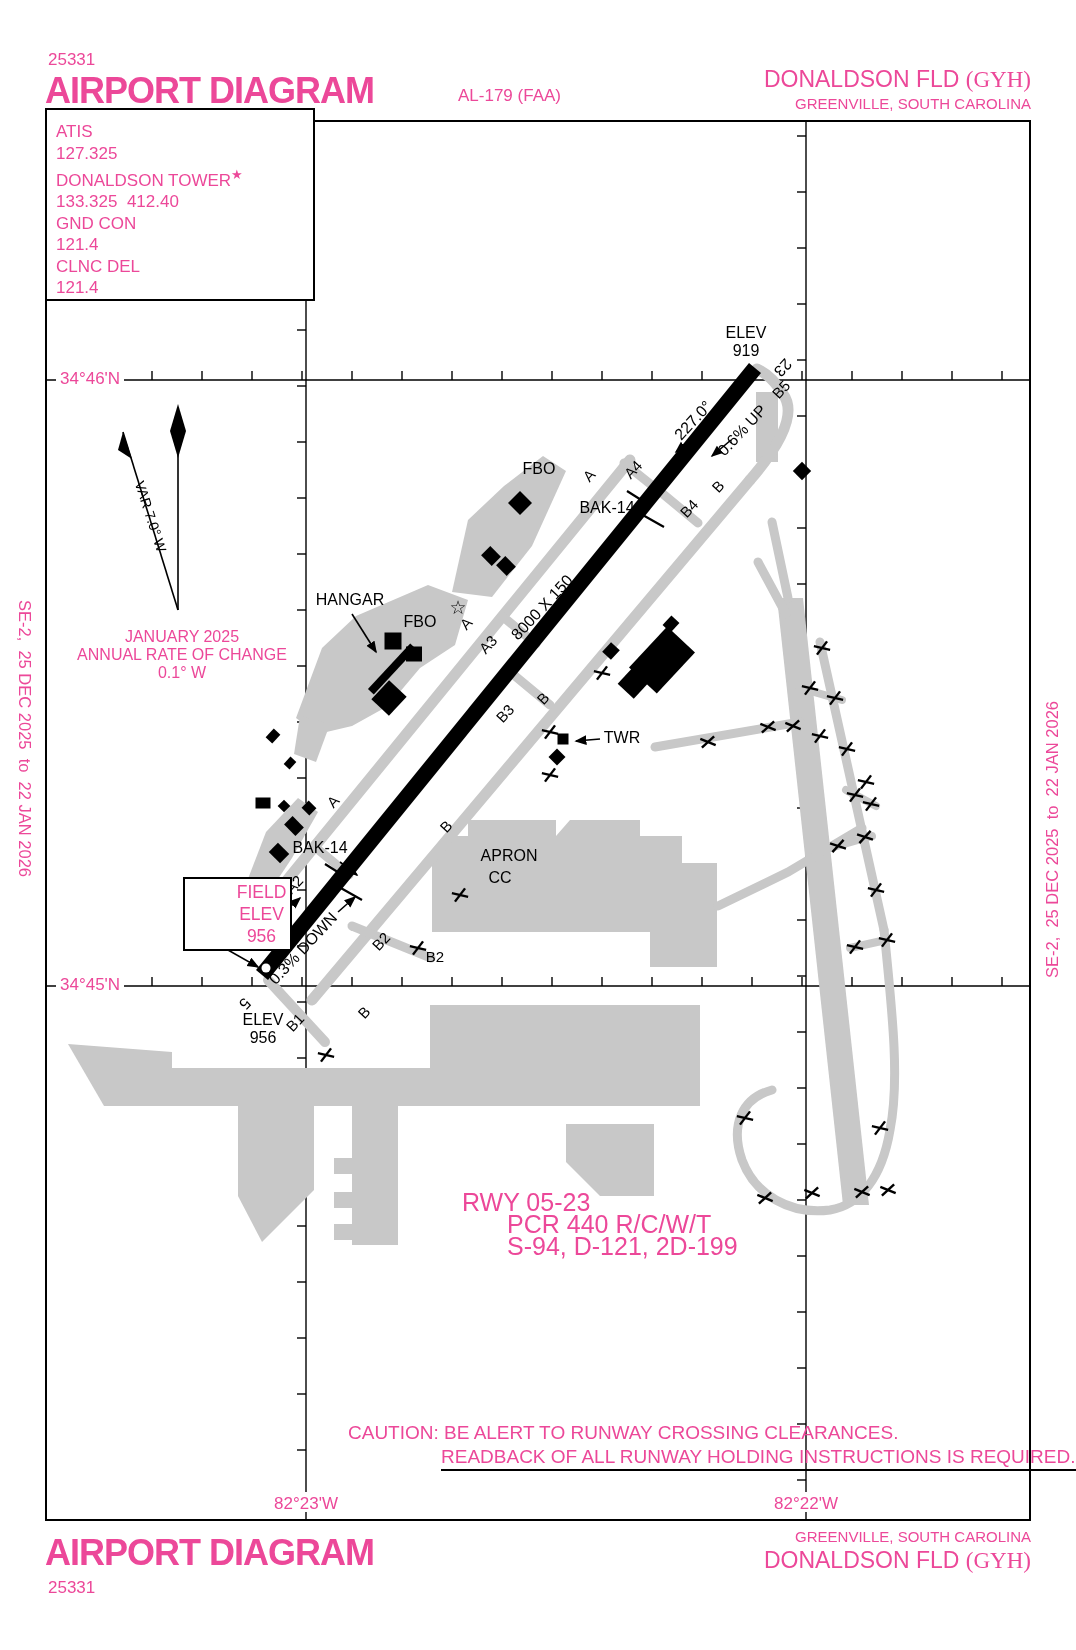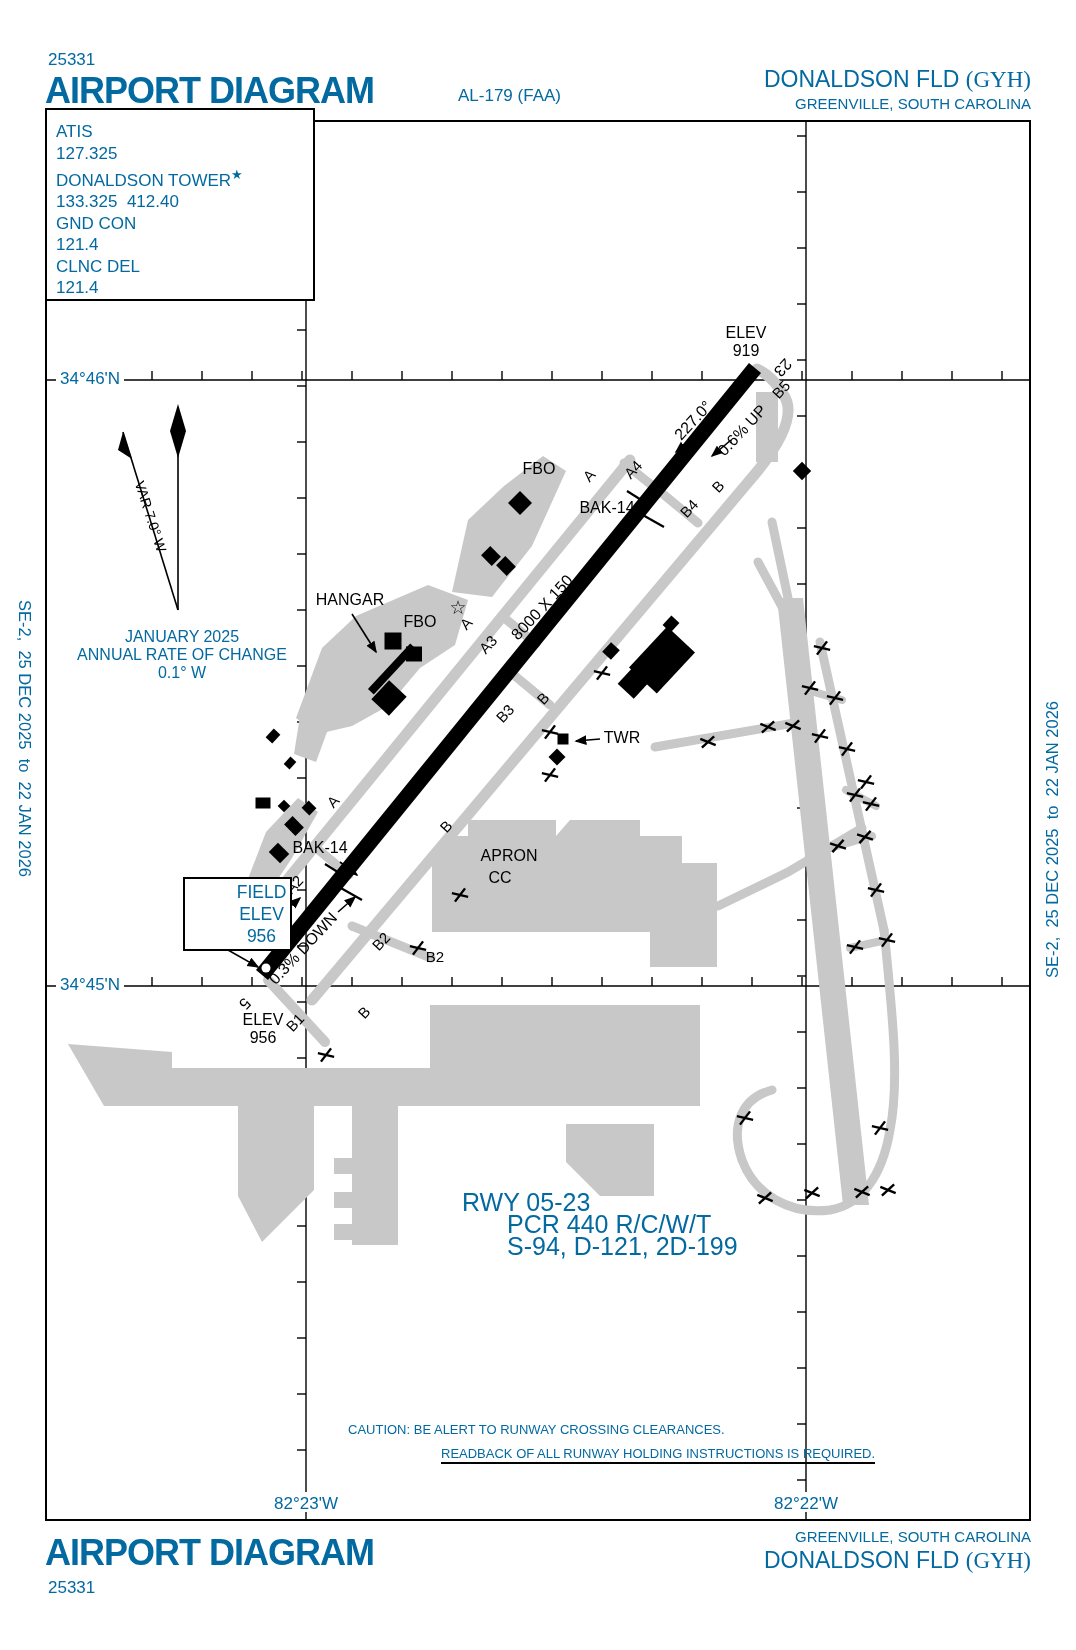--- a/index.html
+++ b/index.html
@@ -4,7 +4,7 @@
 <style>
   html,body{margin:0;padding:0;background:#fff;}
   #page{position:relative;width:1076px;height:1650px;background:#fff;overflow:hidden;
-        font-family:"Liberation Sans",sans-serif;color:#0369a1;}
+        font-family:"Liberation Sans",sans-serif;color:#ec4899;}
   .abs{position:absolute;}
   .big-title{font-size:36px;font-weight:bold;letter-spacing:-1px;white-space:pre;}
   .med{font-size:17px;white-space:pre;}

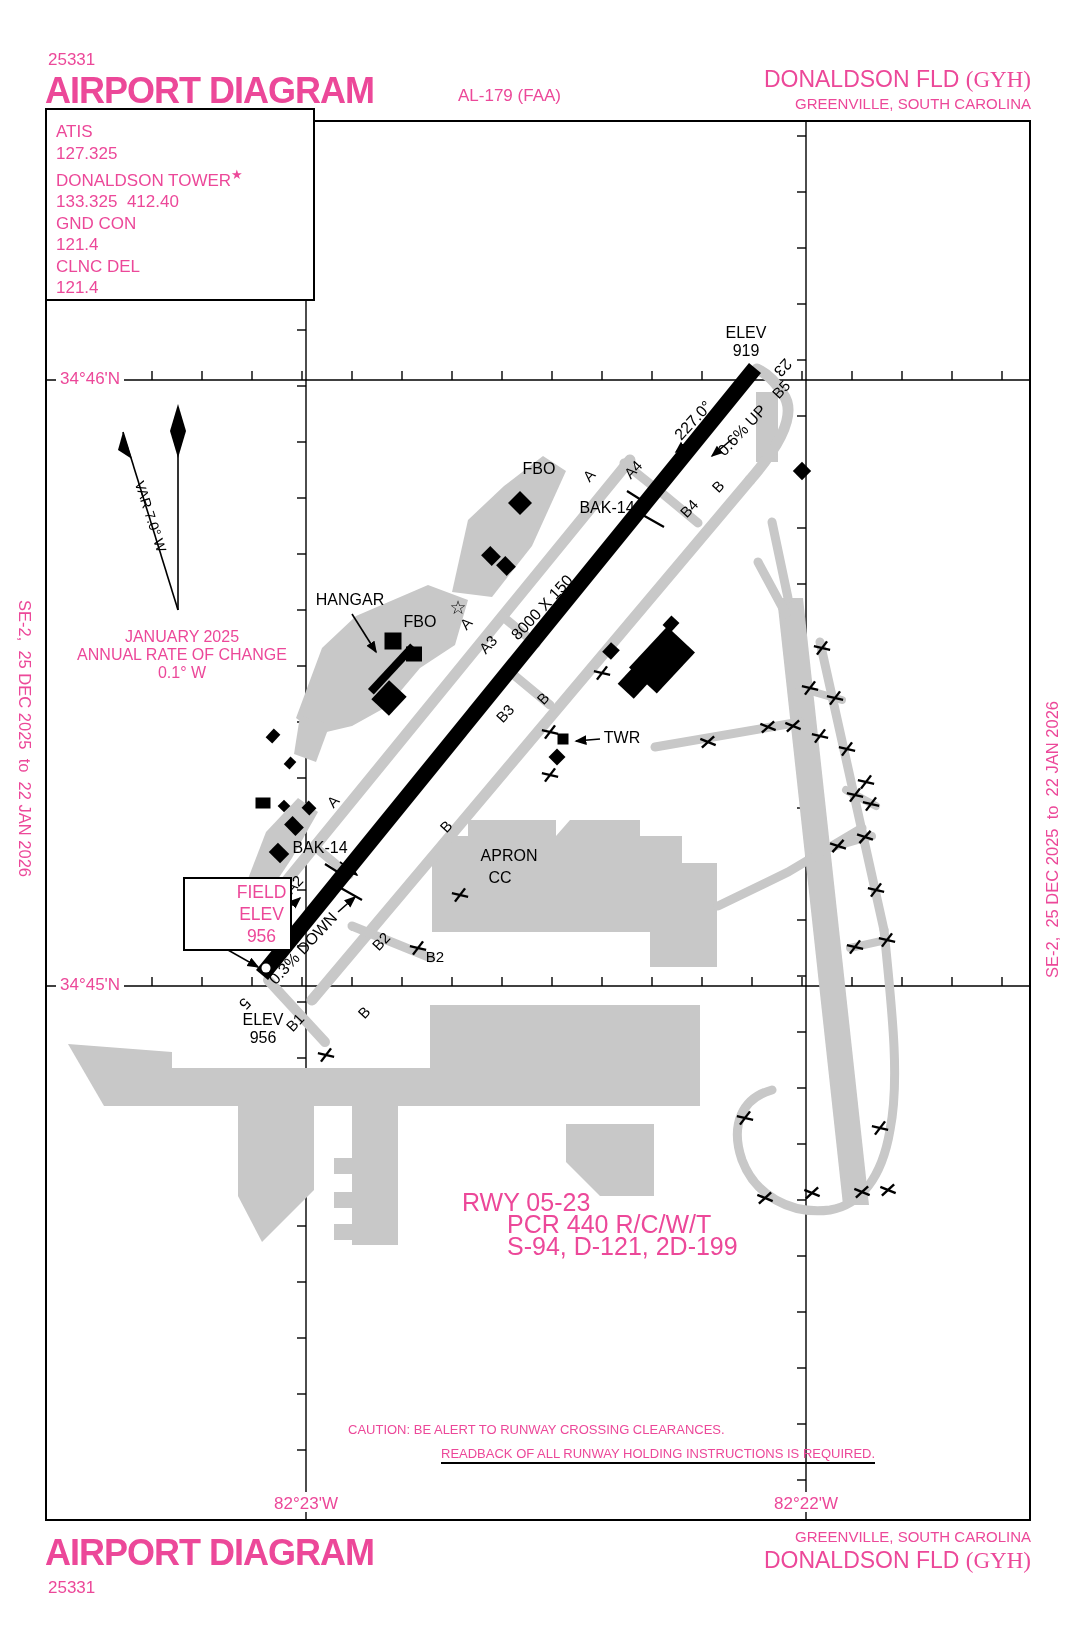--- a/index.html
+++ b/index.html
@@ -24,7 +24,7 @@
   #field-box{border:2px solid #000;background:#fff;width:57px;text-align:center;
              font-size:17.5px;line-height:22px;padding:2px 0;}
   .rwyinfo{font-size:25px;white-space:pre;}
-  .caution{font-size:13px;white-space:pre;}
+  .caution{font-size:19px;white-space:pre;}
   .caution.u{border-bottom:2px solid #000;padding-bottom:1px;}
   .margin-note{font-size:16.5px;white-space:pre;}
 </style>

